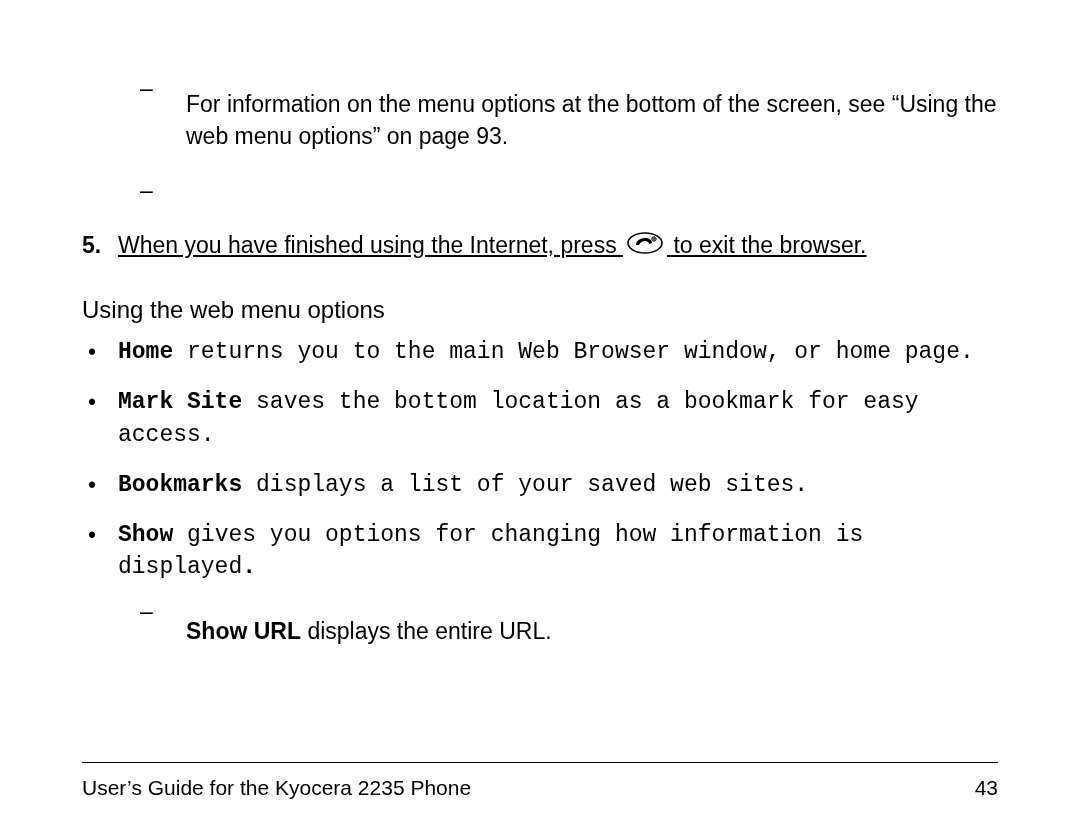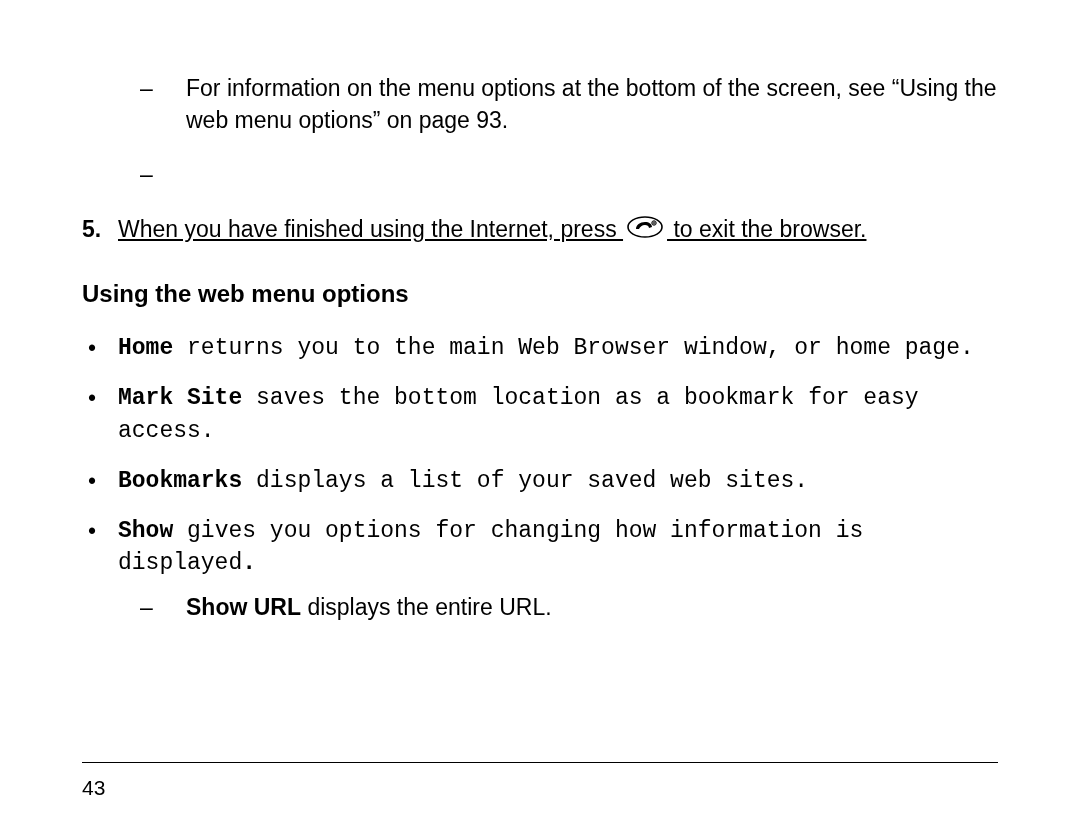--- a/index.html
+++ b/index.html
@@ -32,6 +32,7 @@
     }
     .dash-text {
       flex: 1;
+      margin-top: 16px;
     }
     .step-item {
       display: flex;

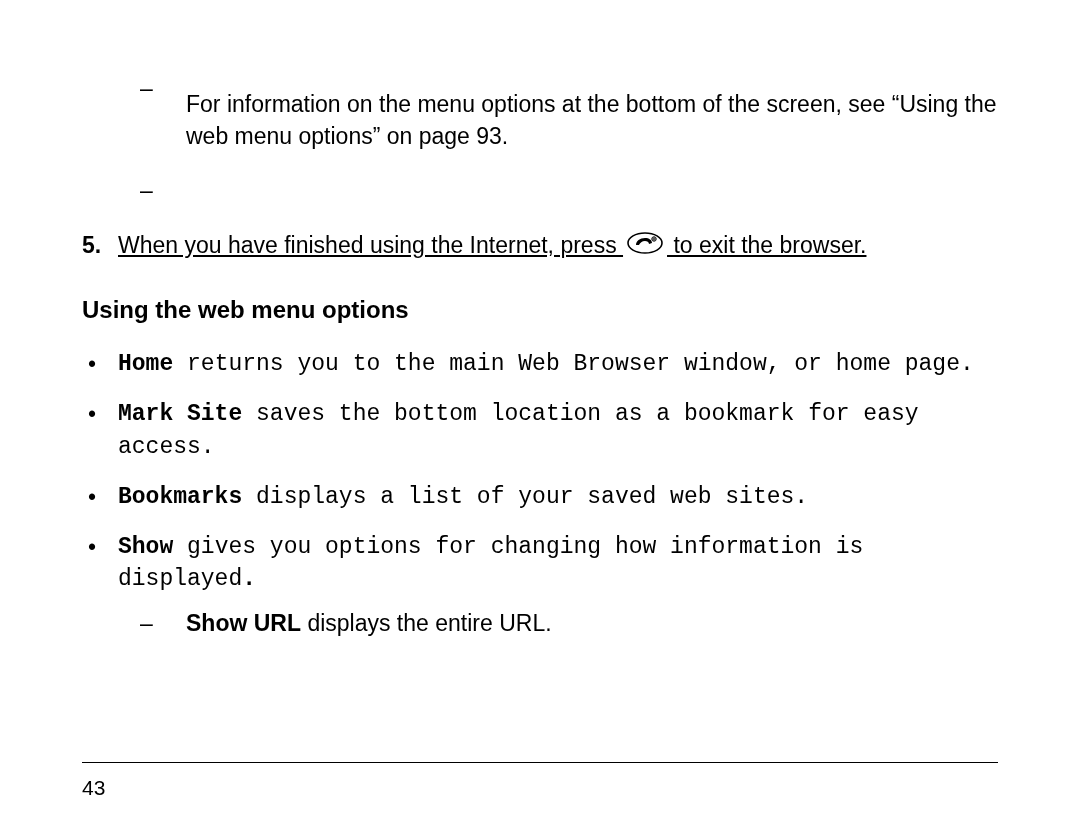--- a/index.html
+++ b/index.html
@@ -53,10 +53,10 @@
       margin: 0 4px;
     }
     .section-heading {
-      font-weight: bold;
+      font-weight: normal;
       font-size: 24px;
       margin-top: 14px;
-      margin-bottom: 22px;
+      margin-bottom: 10px;
     }
     .intro-line {
       margin-bottom: 20px;

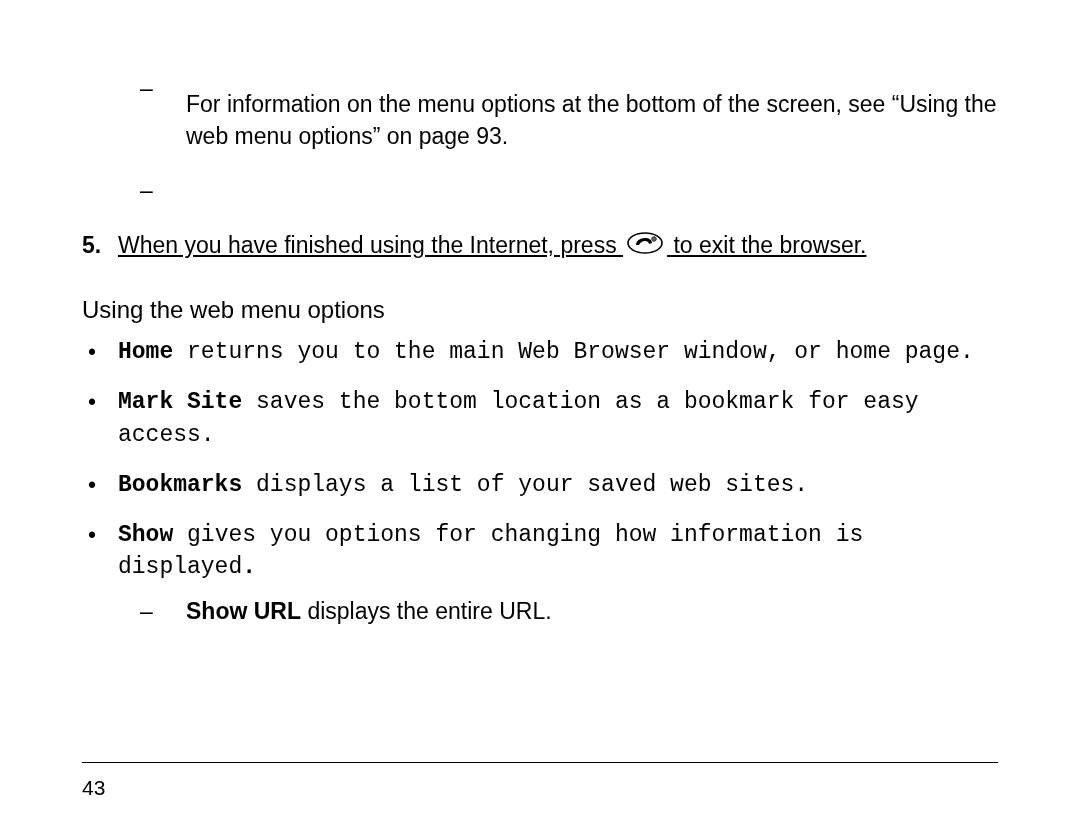--- a/index.html
+++ b/index.html
@@ -85,6 +85,7 @@
     }
     .sub-dash-text {
       flex: 1;
+      margin-top: 20px;
     }
     .bold {
       font-weight: bold;

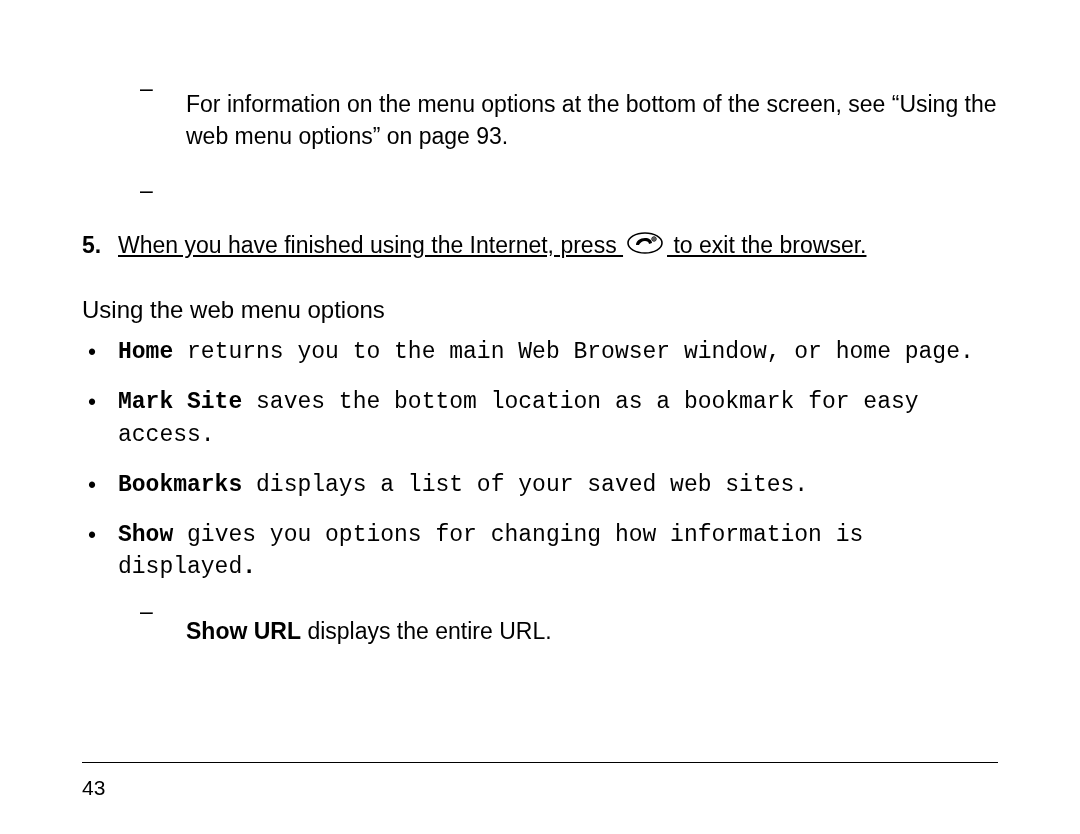--- a/index.html
+++ b/index.html
@@ -170,6 +170,7 @@
 </div>
 
 <div class="footer">
+  <div>User’s Guide for the Kyocera 2235 Phone</div>
   <div>43</div>
 </div>
 

